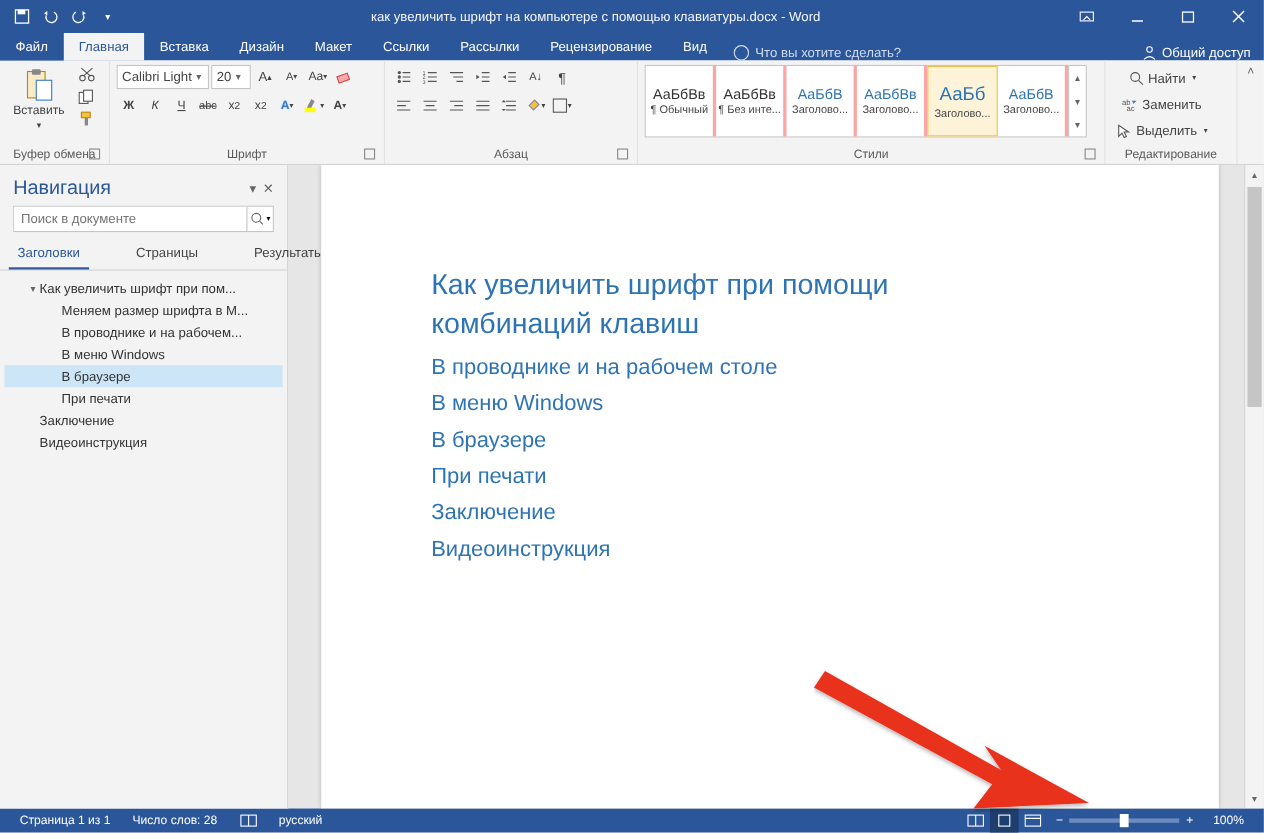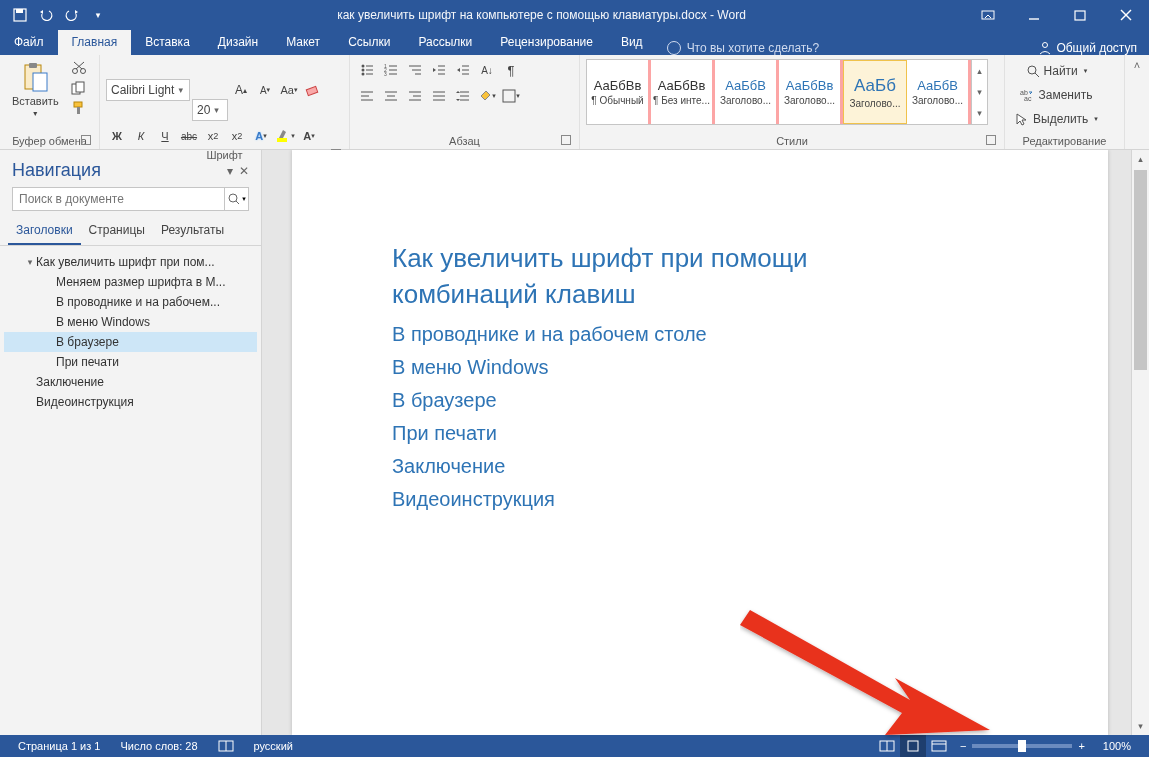--- a/index.html
+++ b/index.html
@@ -220,7 +220,7 @@
             <span>Calibri Light</span>
             <span class="arrow">▾</span>
           </div>
-        <div class="fontbox" style="width:36px;margin-top:40px;">
+        <div class="fontbox" style="width:36px;">
             <span>20</span>
             <span class="arrow">▾</span>
           </div>

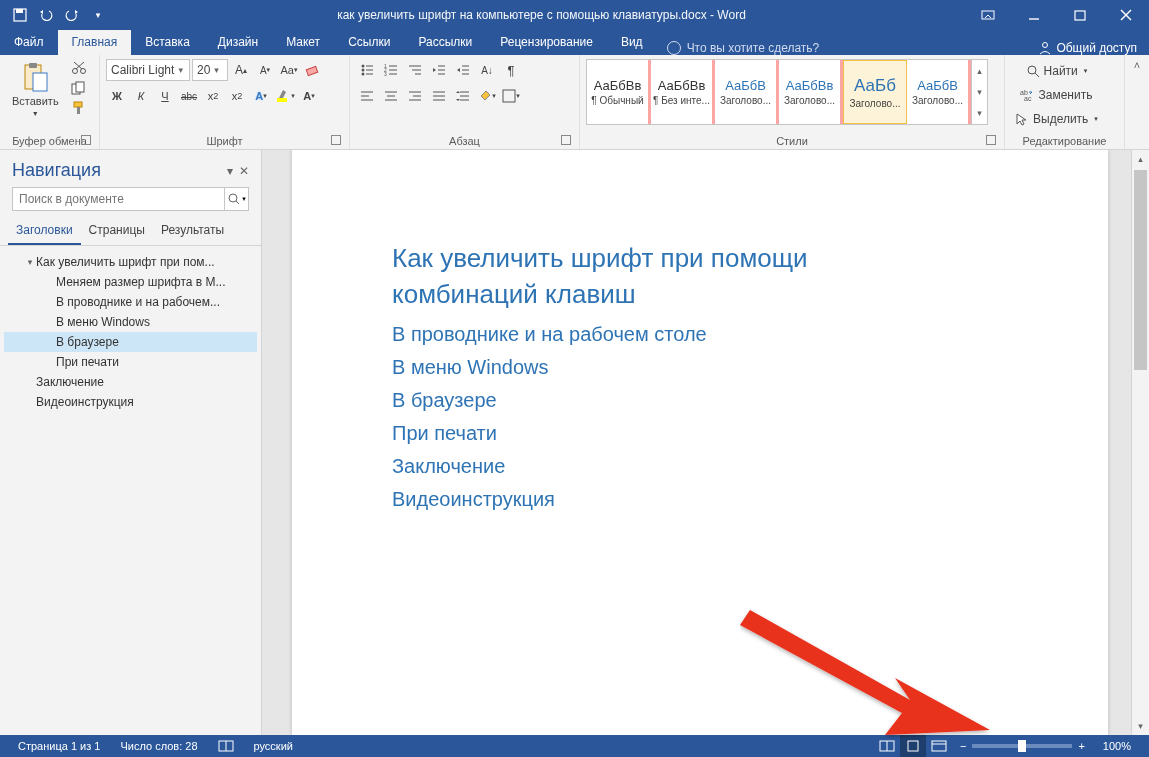--- a/index.html
+++ b/index.html
@@ -61,7 +61,7 @@
 .navpane .search { display: flex; border: 1px solid #c5c5c5; background: #fff; height: 24px; }
 .navpane .search input { flex: 1; border: none; outline: none; font-size: 12px; padding: 0 6px; color: #888; }
 .navpane .search .sbtn { width: 24px; display: flex; align-items: center; justify-content: center; border-left: 1px solid #c5c5c5; cursor: pointer; }
-.navpane .navtabs { display: flex; border-bottom: 1px solid #d4d4d4; padding: 0 8px; font-size: 12px; }
+.navpane .navtabs { display: flex; border-bottom: 1px solid #d4d4d4; padding: 0 8px; font-size: 12px; gap: 35px; }
 .navpane .navtabs .t { padding: 6px 8px; cursor: pointer; color: #444; }
 .navpane .navtabs .t.active { color: #2b579a; border-bottom: 2px solid #2b579a; }
 .navtree { flex: 1; overflow: auto; padding: 6px 4px; font-size: 12px; }

